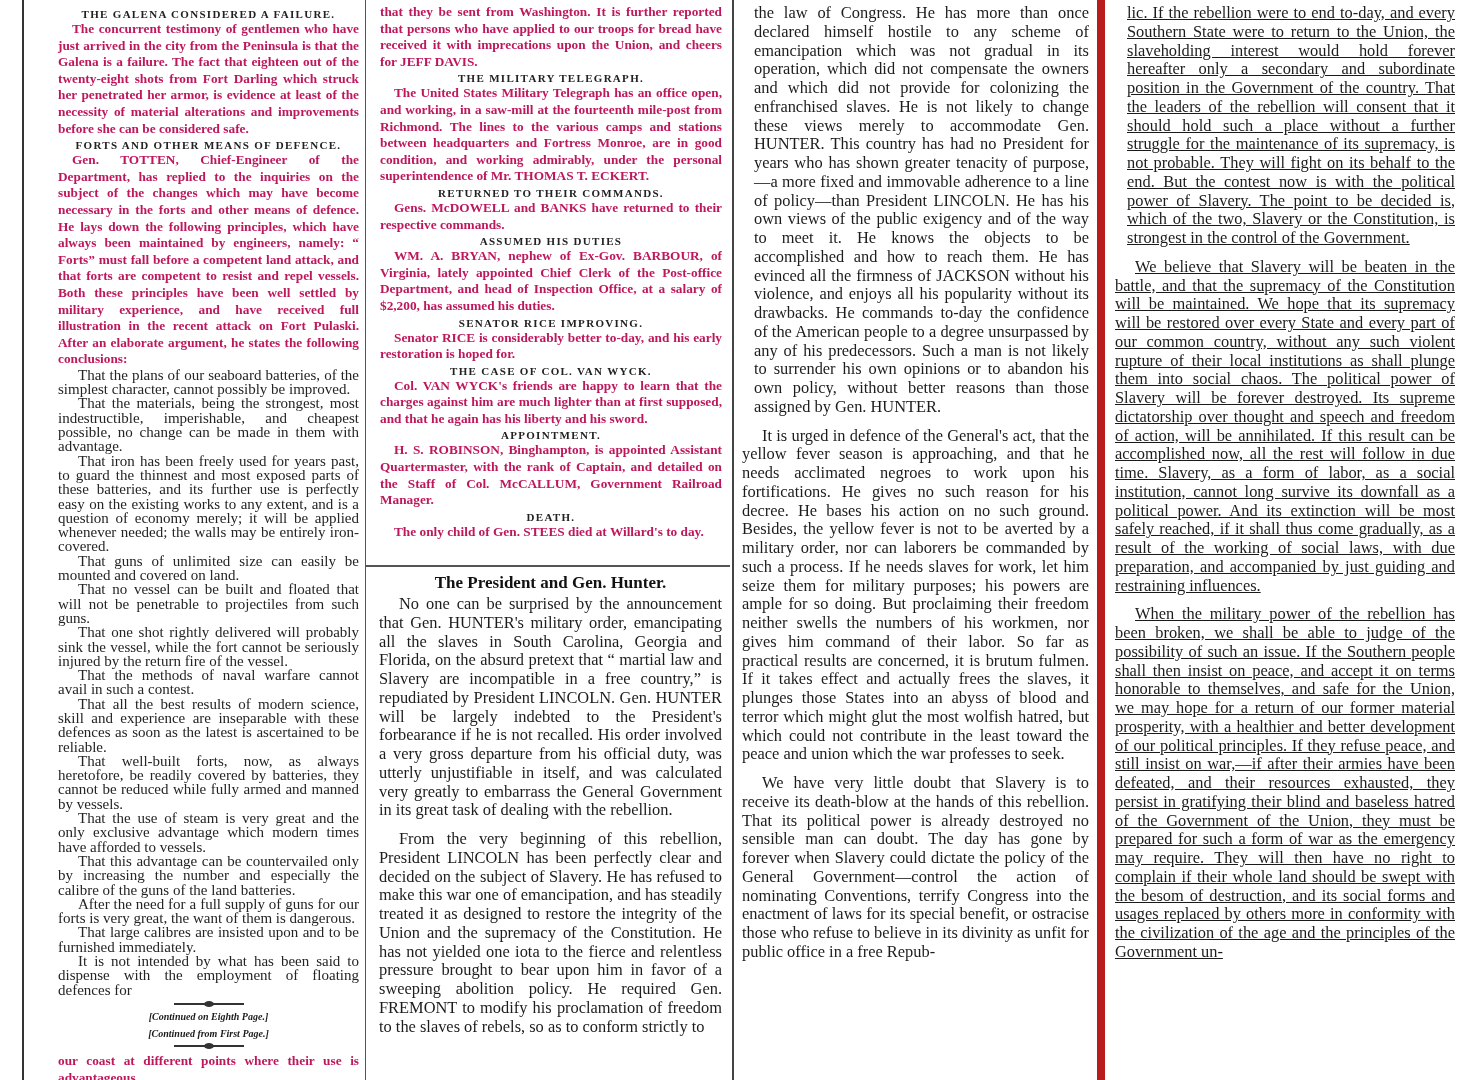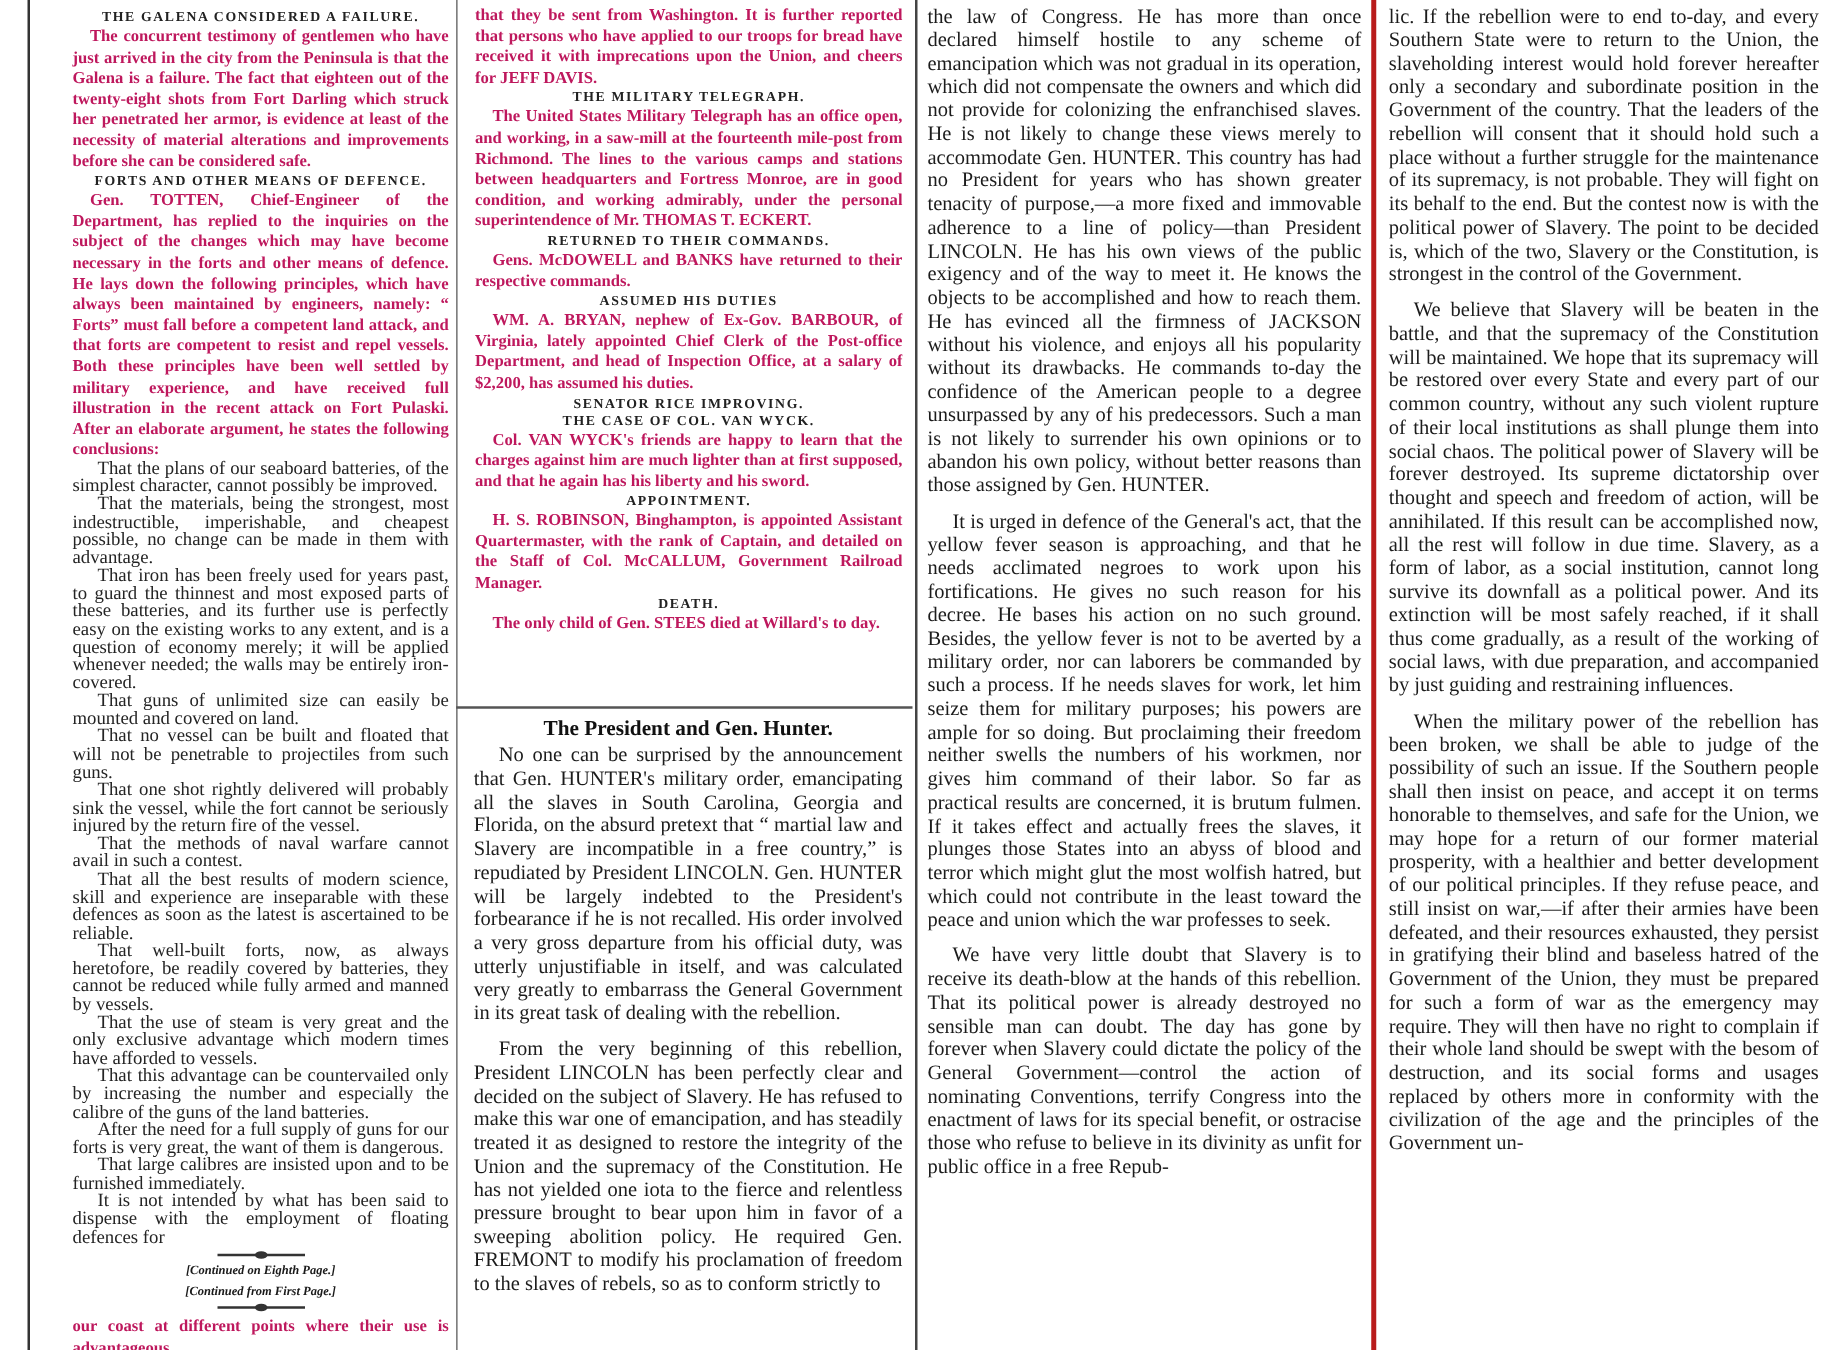--- a/index.html
+++ b/index.html
@@ -39,7 +39,7 @@
     font-size: 16.4px; line-height: 18.75px; text-align: justify;
     margin: 0; text-indent: 20px; color: #1c1c1c;
   }
-  .p-big.noindent { text-indent: 0; }
+  .p-big.noindent { text-indent: 0; margin-left: 12px; }
   .p-big.gap { margin-top: 10px; }
   .p-small.noindent { text-indent: 0; }
   .cont {

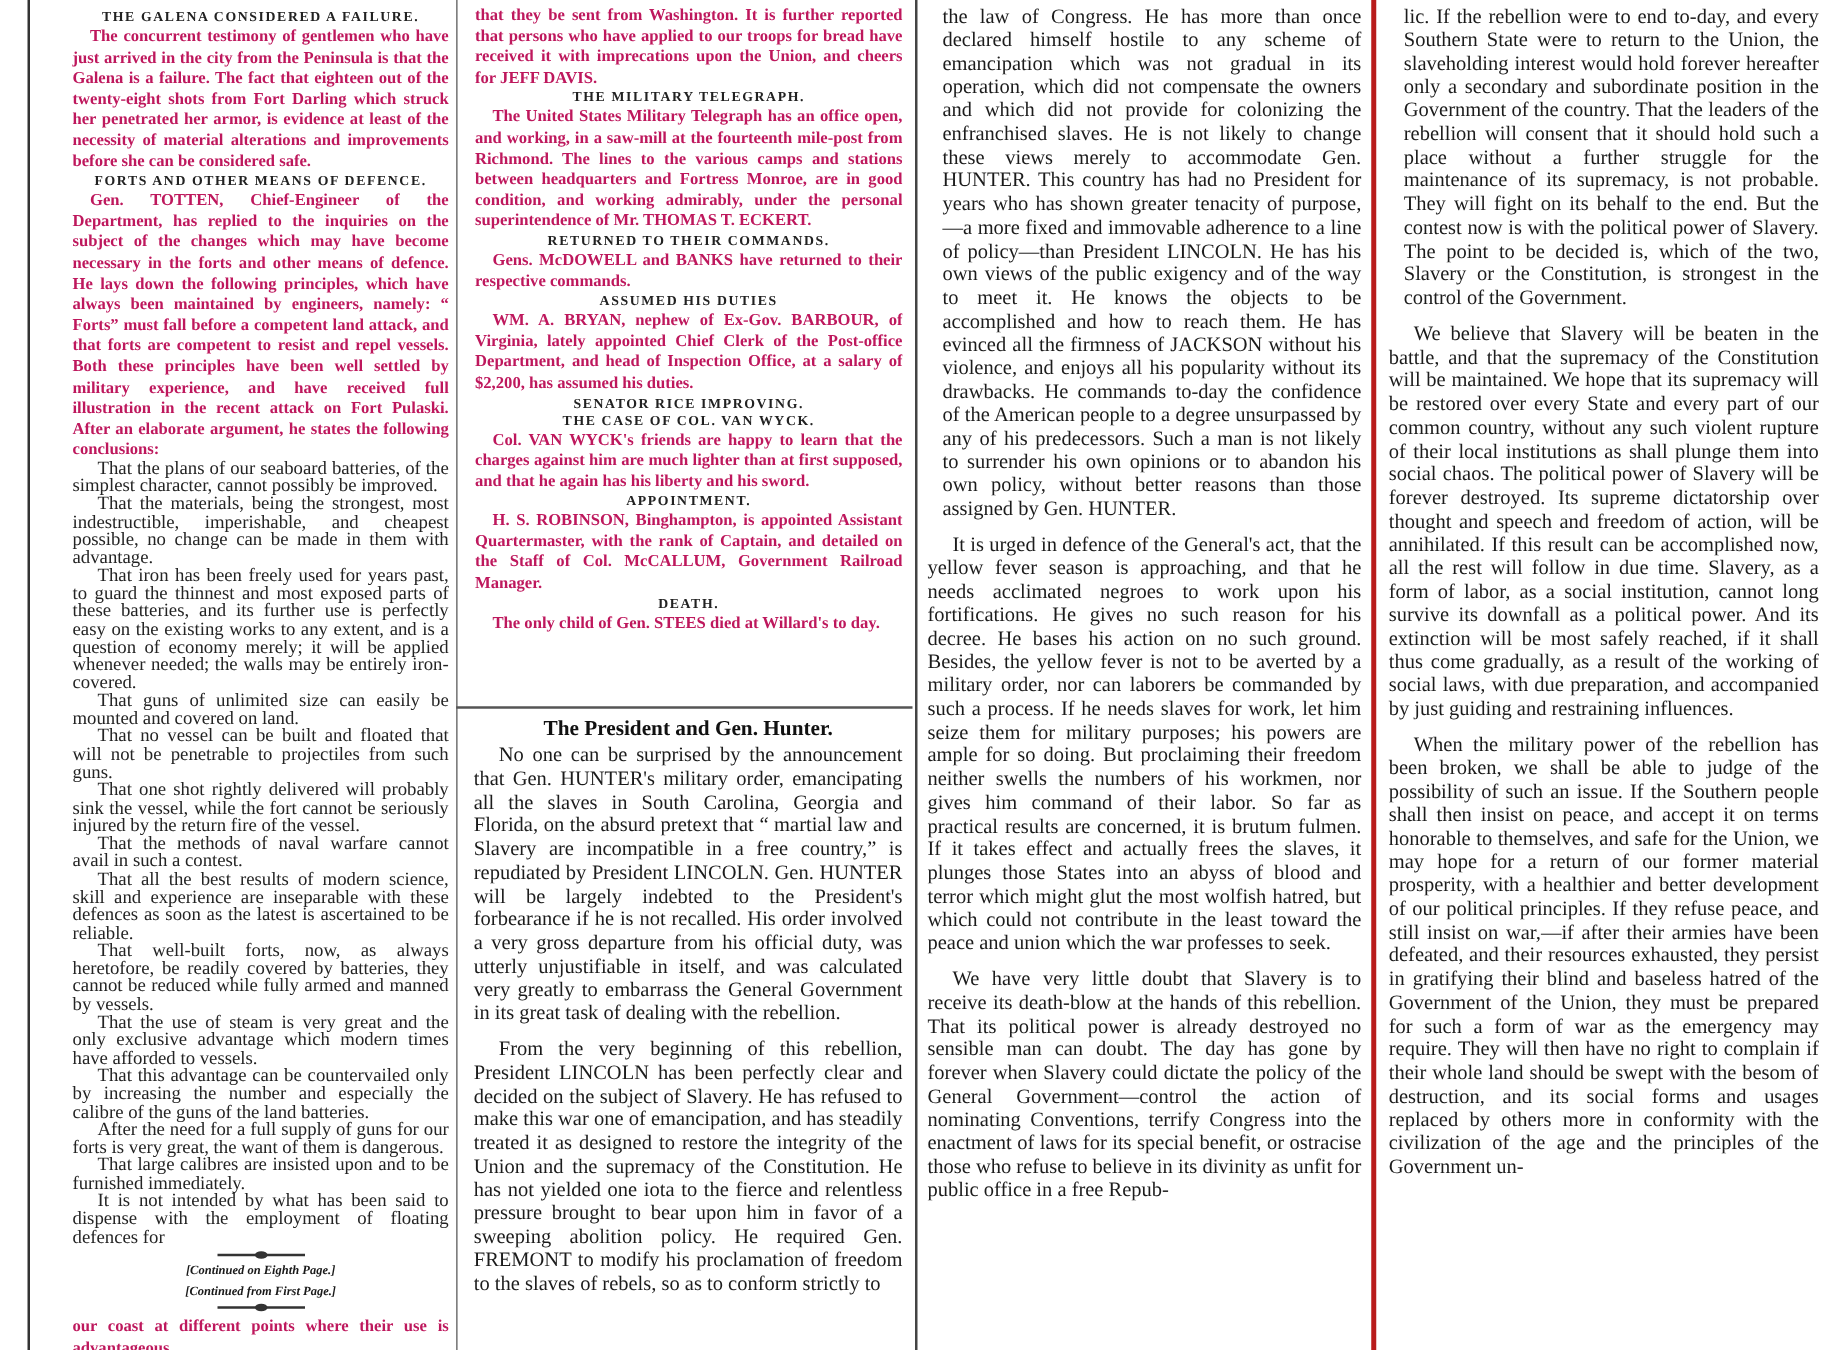--- a/index.html
+++ b/index.html
@@ -17,7 +17,7 @@
   .col1 { left: 0; width: 365px; padding: 6px 6px 0 34px; border-left: 2px solid #333; left: 22px; width: 343px; }
   .col2 { left: 365px; width: 365px; padding: 4px 8px 0 14px; border-left: 1px solid #555; }
   .col3 { left: 732px; width: 363px; padding: 4px 6px 0 8px; border-left: 2px solid #444; }
-  .col4 { left: 1097px; width: 366px; padding: 4px 8px 0 10px; border-left: 4px solid #b91c1c; }
+  .col4 { left: 1097px; width: 366px; padding: 4px 8px 0 10px; border-left: 8px solid #b91c1c; text-decoration: underline; }
 
   .hd {
     text-align: center; font-family: "Liberation Serif", serif;

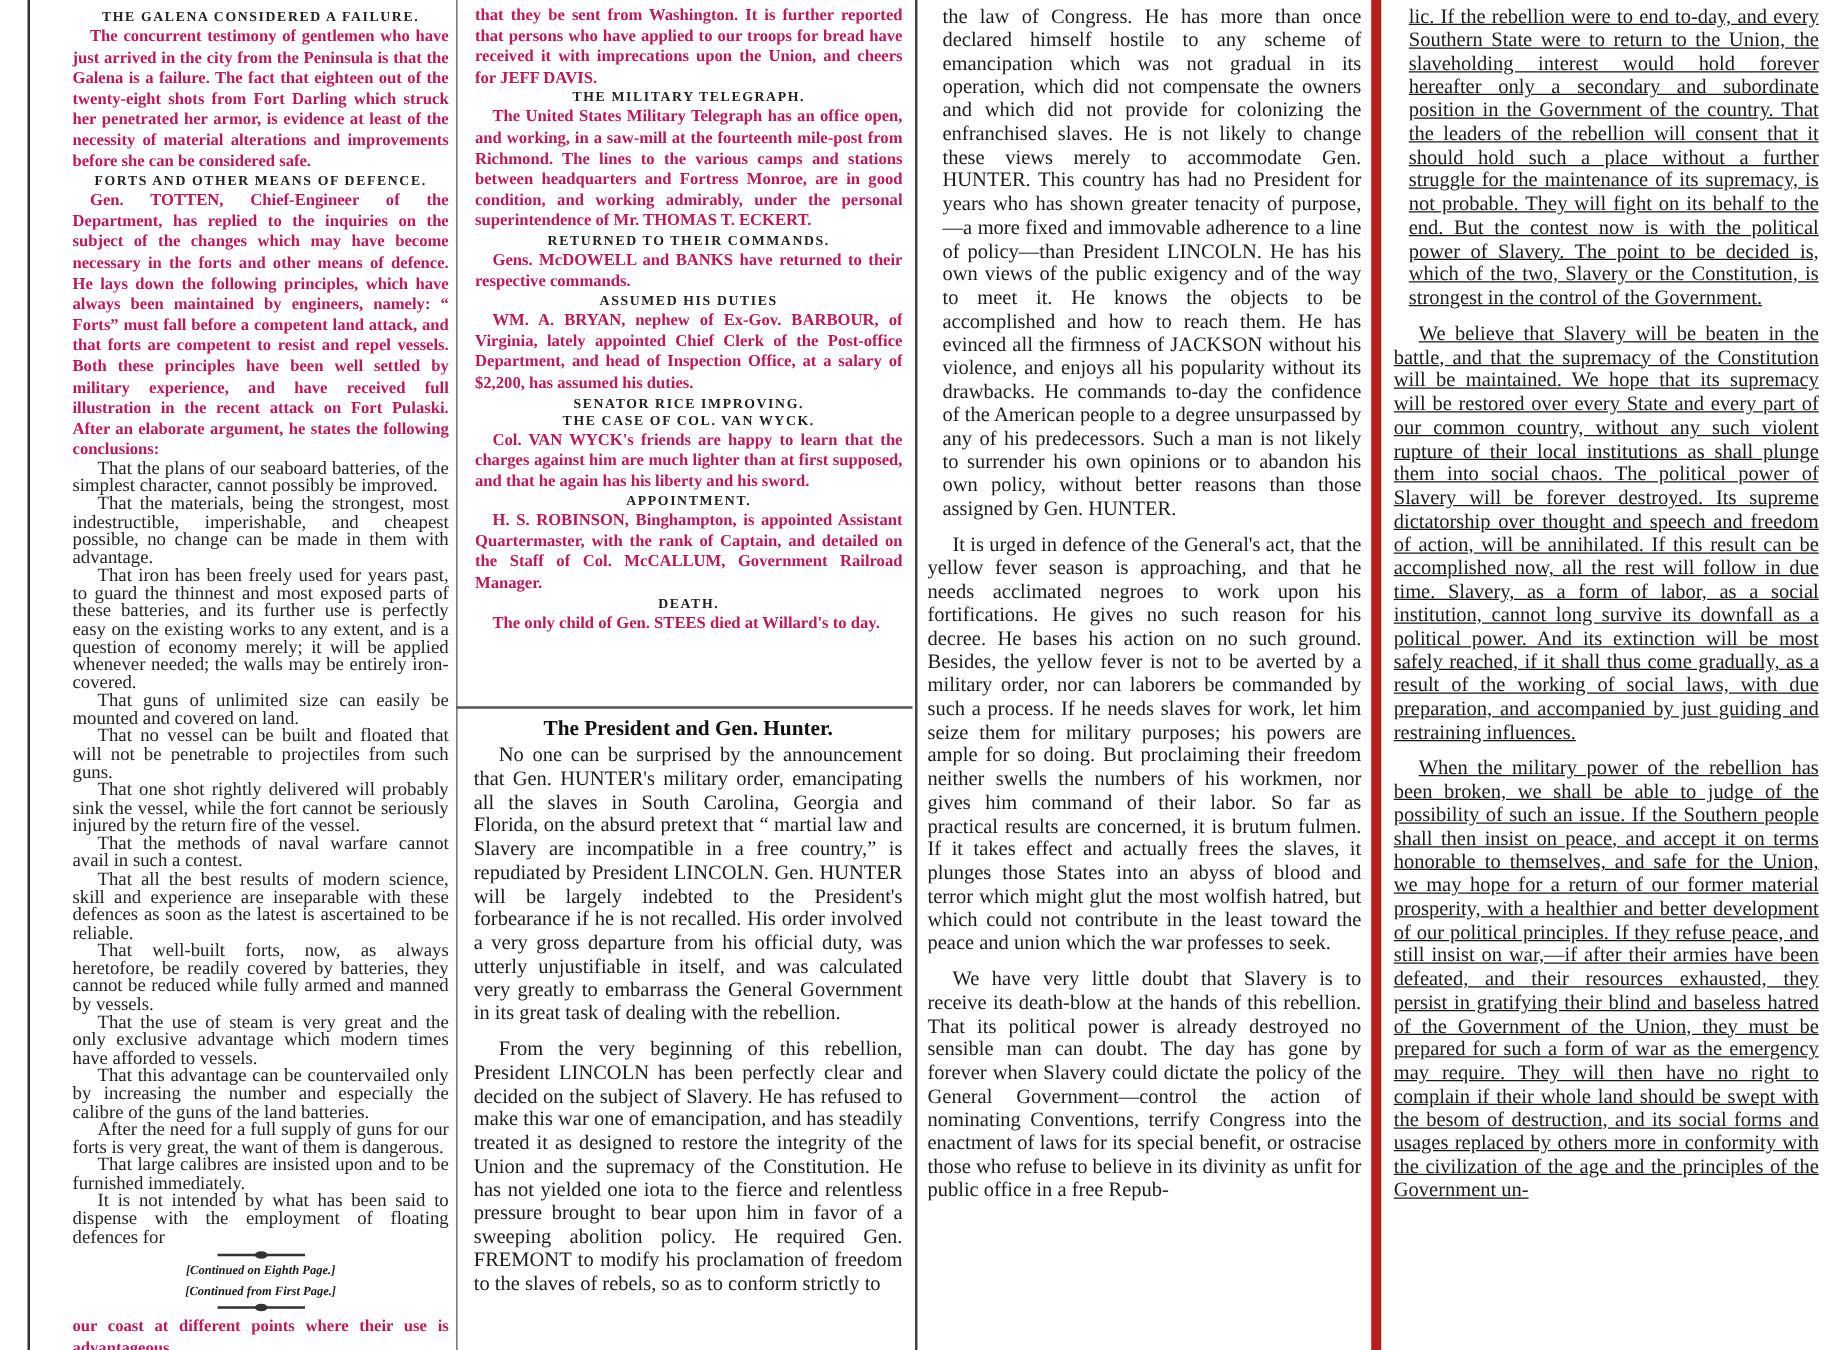--- a/index.html
+++ b/index.html
@@ -108,6 +108,7 @@
     <div class="hd">ASSUMED HIS DUTIES</div>
     <p class="p-small">WM. A. BRYAN, nephew of Ex-Gov. BARBOUR, of Virginia, lately appointed Chief Clerk of the Post-office Department, and head of Inspection Office, at a salary of $2,200, has assumed his duties.</p>
     <div class="hd">SENATOR RICE IMPROVING.</div>
+    <p class="p-small">Senator RICE is considerably better to-day, and his early restoration is hoped for.</p>
     <div class="hd">THE CASE OF COL. VAN WYCK.</div>
     <p class="p-small">Col. VAN WYCK's friends are happy to learn that the charges against him are much lighter than at first supposed, and that he again has his liberty and his sword.</p>
     <div class="hd">APPOINTMENT.</div>

